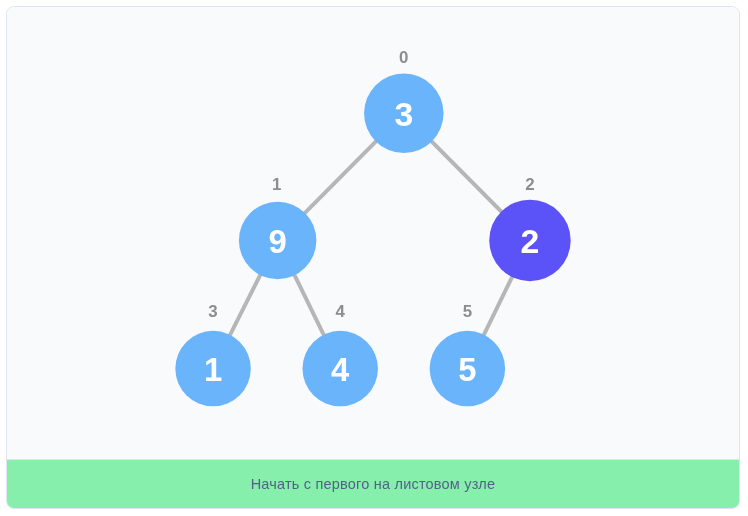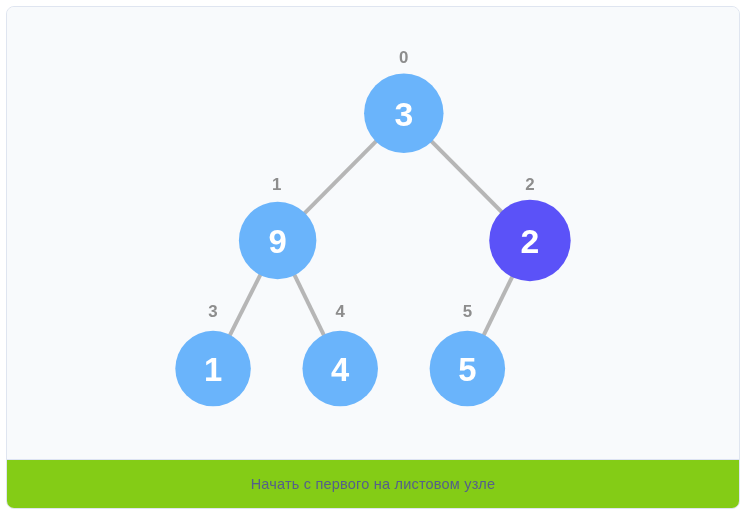--- a/index.html
+++ b/index.html
@@ -45,7 +45,7 @@
   .footer {
     flex: 0 0 auto;
     height: 48px;
-    background: #84cc16;
+    background: #86efac;
     border-top: 1px solid #dde3f3;
     display: flex;
     align-items: center;

